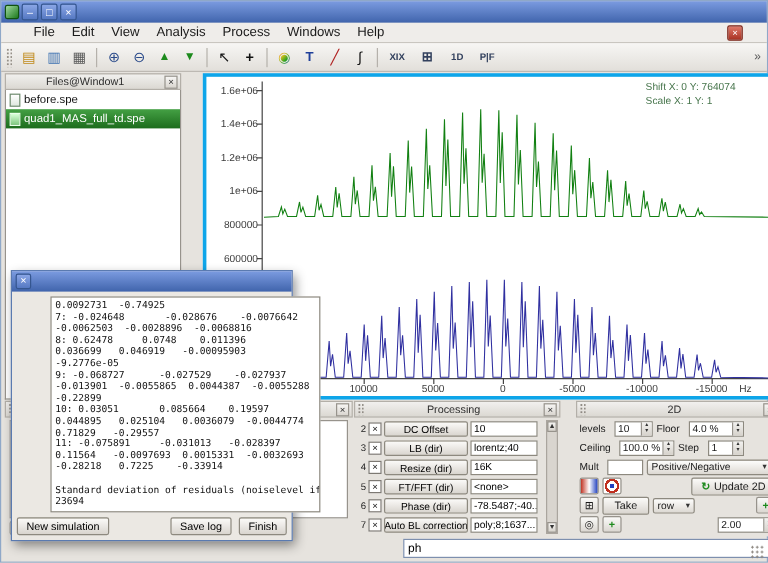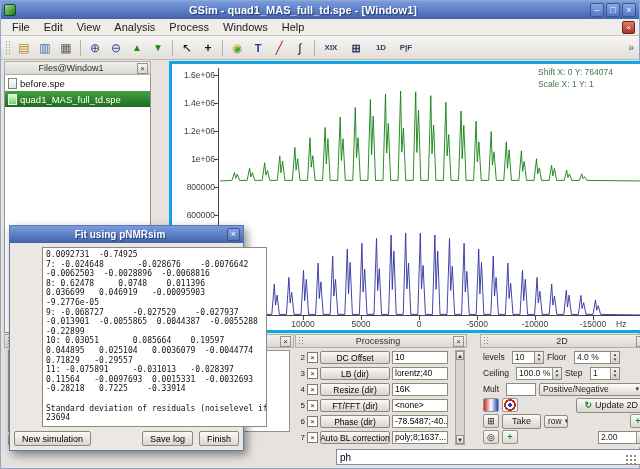--- a/index.html
+++ b/index.html
@@ -98,7 +98,6 @@
 
   <div class="titlebar">
     <span class="app-icon"></span>
-    <span class="title-text">GSim - quad1_MAS_full_td.spe - [Window1]</span>
     <span class="win-btn">–</span>
     <span class="win-btn">□</span>
     <span class="win-btn">×</span>

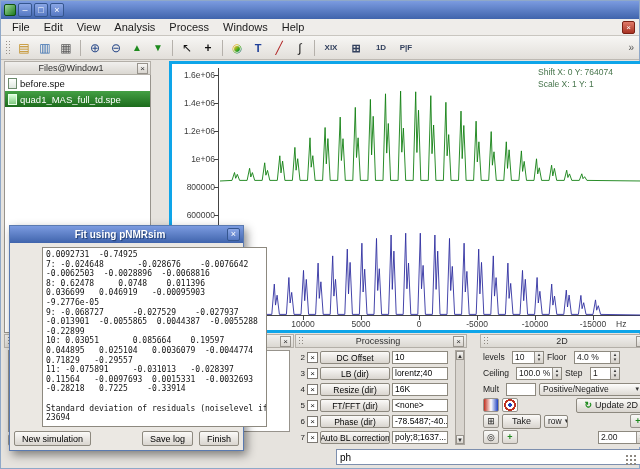--- a/index.html
+++ b/index.html
@@ -14,7 +14,7 @@
   .win-btn { width:14px; height:14px; display:flex; align-items:center; justify-content:center; color:#fff; font-size:9px; line-height:9px; background:linear-gradient(#8aa6e6,#5578c2); border:1px solid #35568f; border-radius:2px; }
 
   
-  .menubar { height:17px; background:#efedea; border-bottom:1px solid #c9c6c0; display:flex; align-items:center; font-size:11px; color:#1a1a1a; padding:0 4px; }
+  .menubar { height:17px; background:#efedea; border-bottom:1px solid #c9c6c0; display:flex; align-items:center; font-size:11px; color:#1a1a1a; padding:0 20px; }
   .menu-item { padding:1px 7px; }
   .mdi-close { margin-left:auto; width:13px; height:13px; display:flex; align-items:center; justify-content:center; color:#fff; background:linear-gradient(#e07a6a,#a83222); border:1px solid #7a2014; border-radius:2px; font-size:8px; }
 

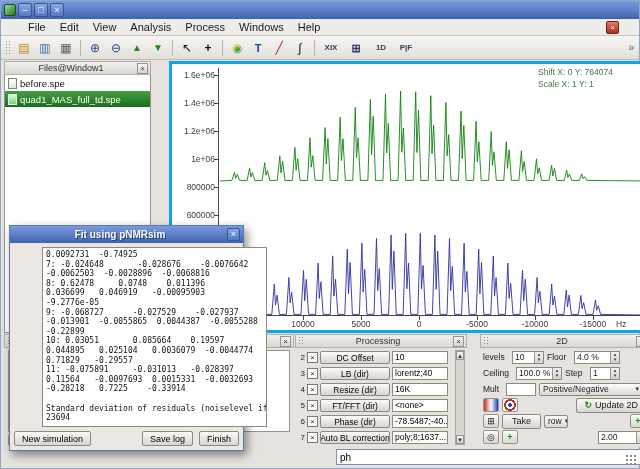--- a/index.html
+++ b/index.html
@@ -392,7 +392,6 @@
 
   <div class="dialog">
     <div class="dialog-title">
-      <span class="t">Fit using pNMRsim</span>
       <span class="win-btn" style="width:13px;height:13px;">×</span>
     </div>
     <div class="dialog-body">

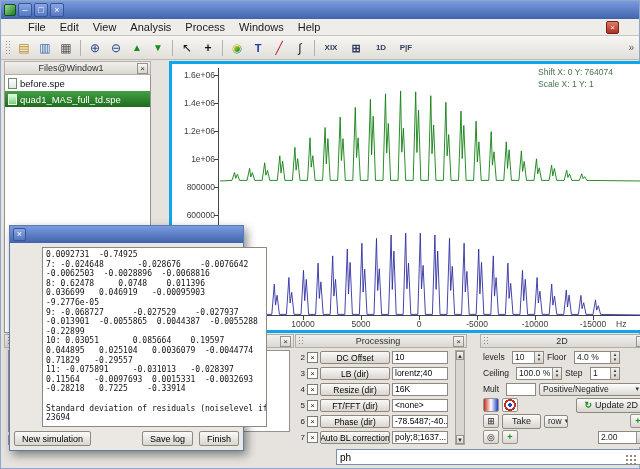--- a/index.html
+++ b/index.html
@@ -364,7 +364,7 @@
     <div class="drow">
       <span class="icon-btn">⊞</span>
       <span class="btn" style="padding:0 9px;">Take</span>
-      <span class="combo" style="width:24px;">
+      <span class="combo" style="width:35px;">
         <span>row</span>
         <span class="arrow">▾</span>
       </span>

